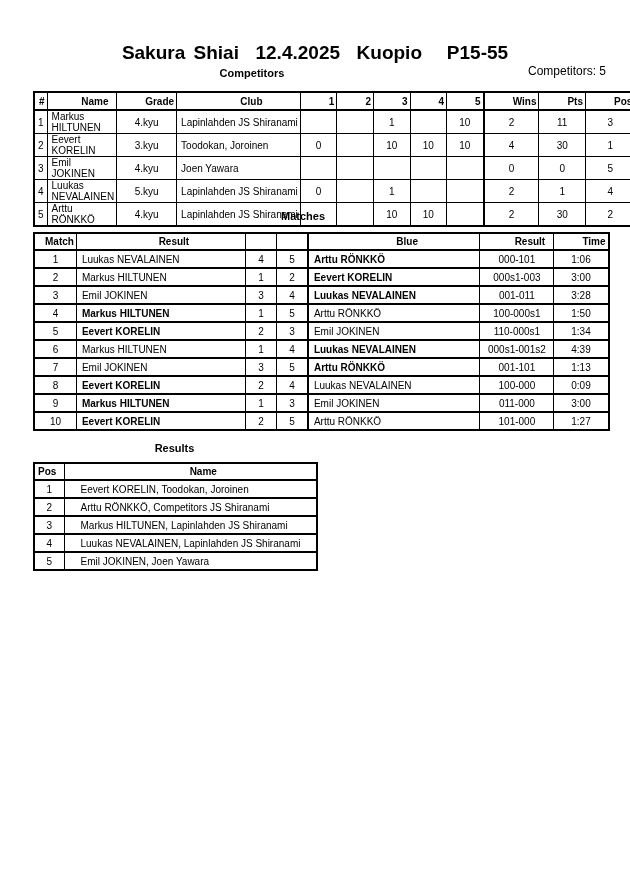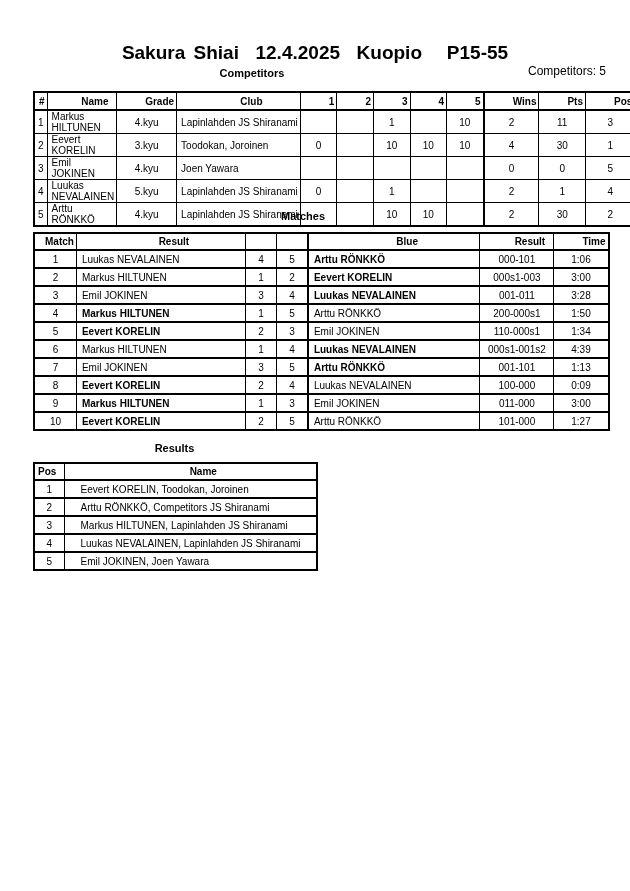--- a/index.html
+++ b/index.html
@@ -220,7 +220,7 @@
       <td>1</td>
       <td>5</td>
       <td class="al thickL">Arttu RÖNKKÖ</td>
-      <td>200-000s1</td>
+      <td>100-000s1</td>
       <td>1:50</td>
     </tr>
     <tr>

